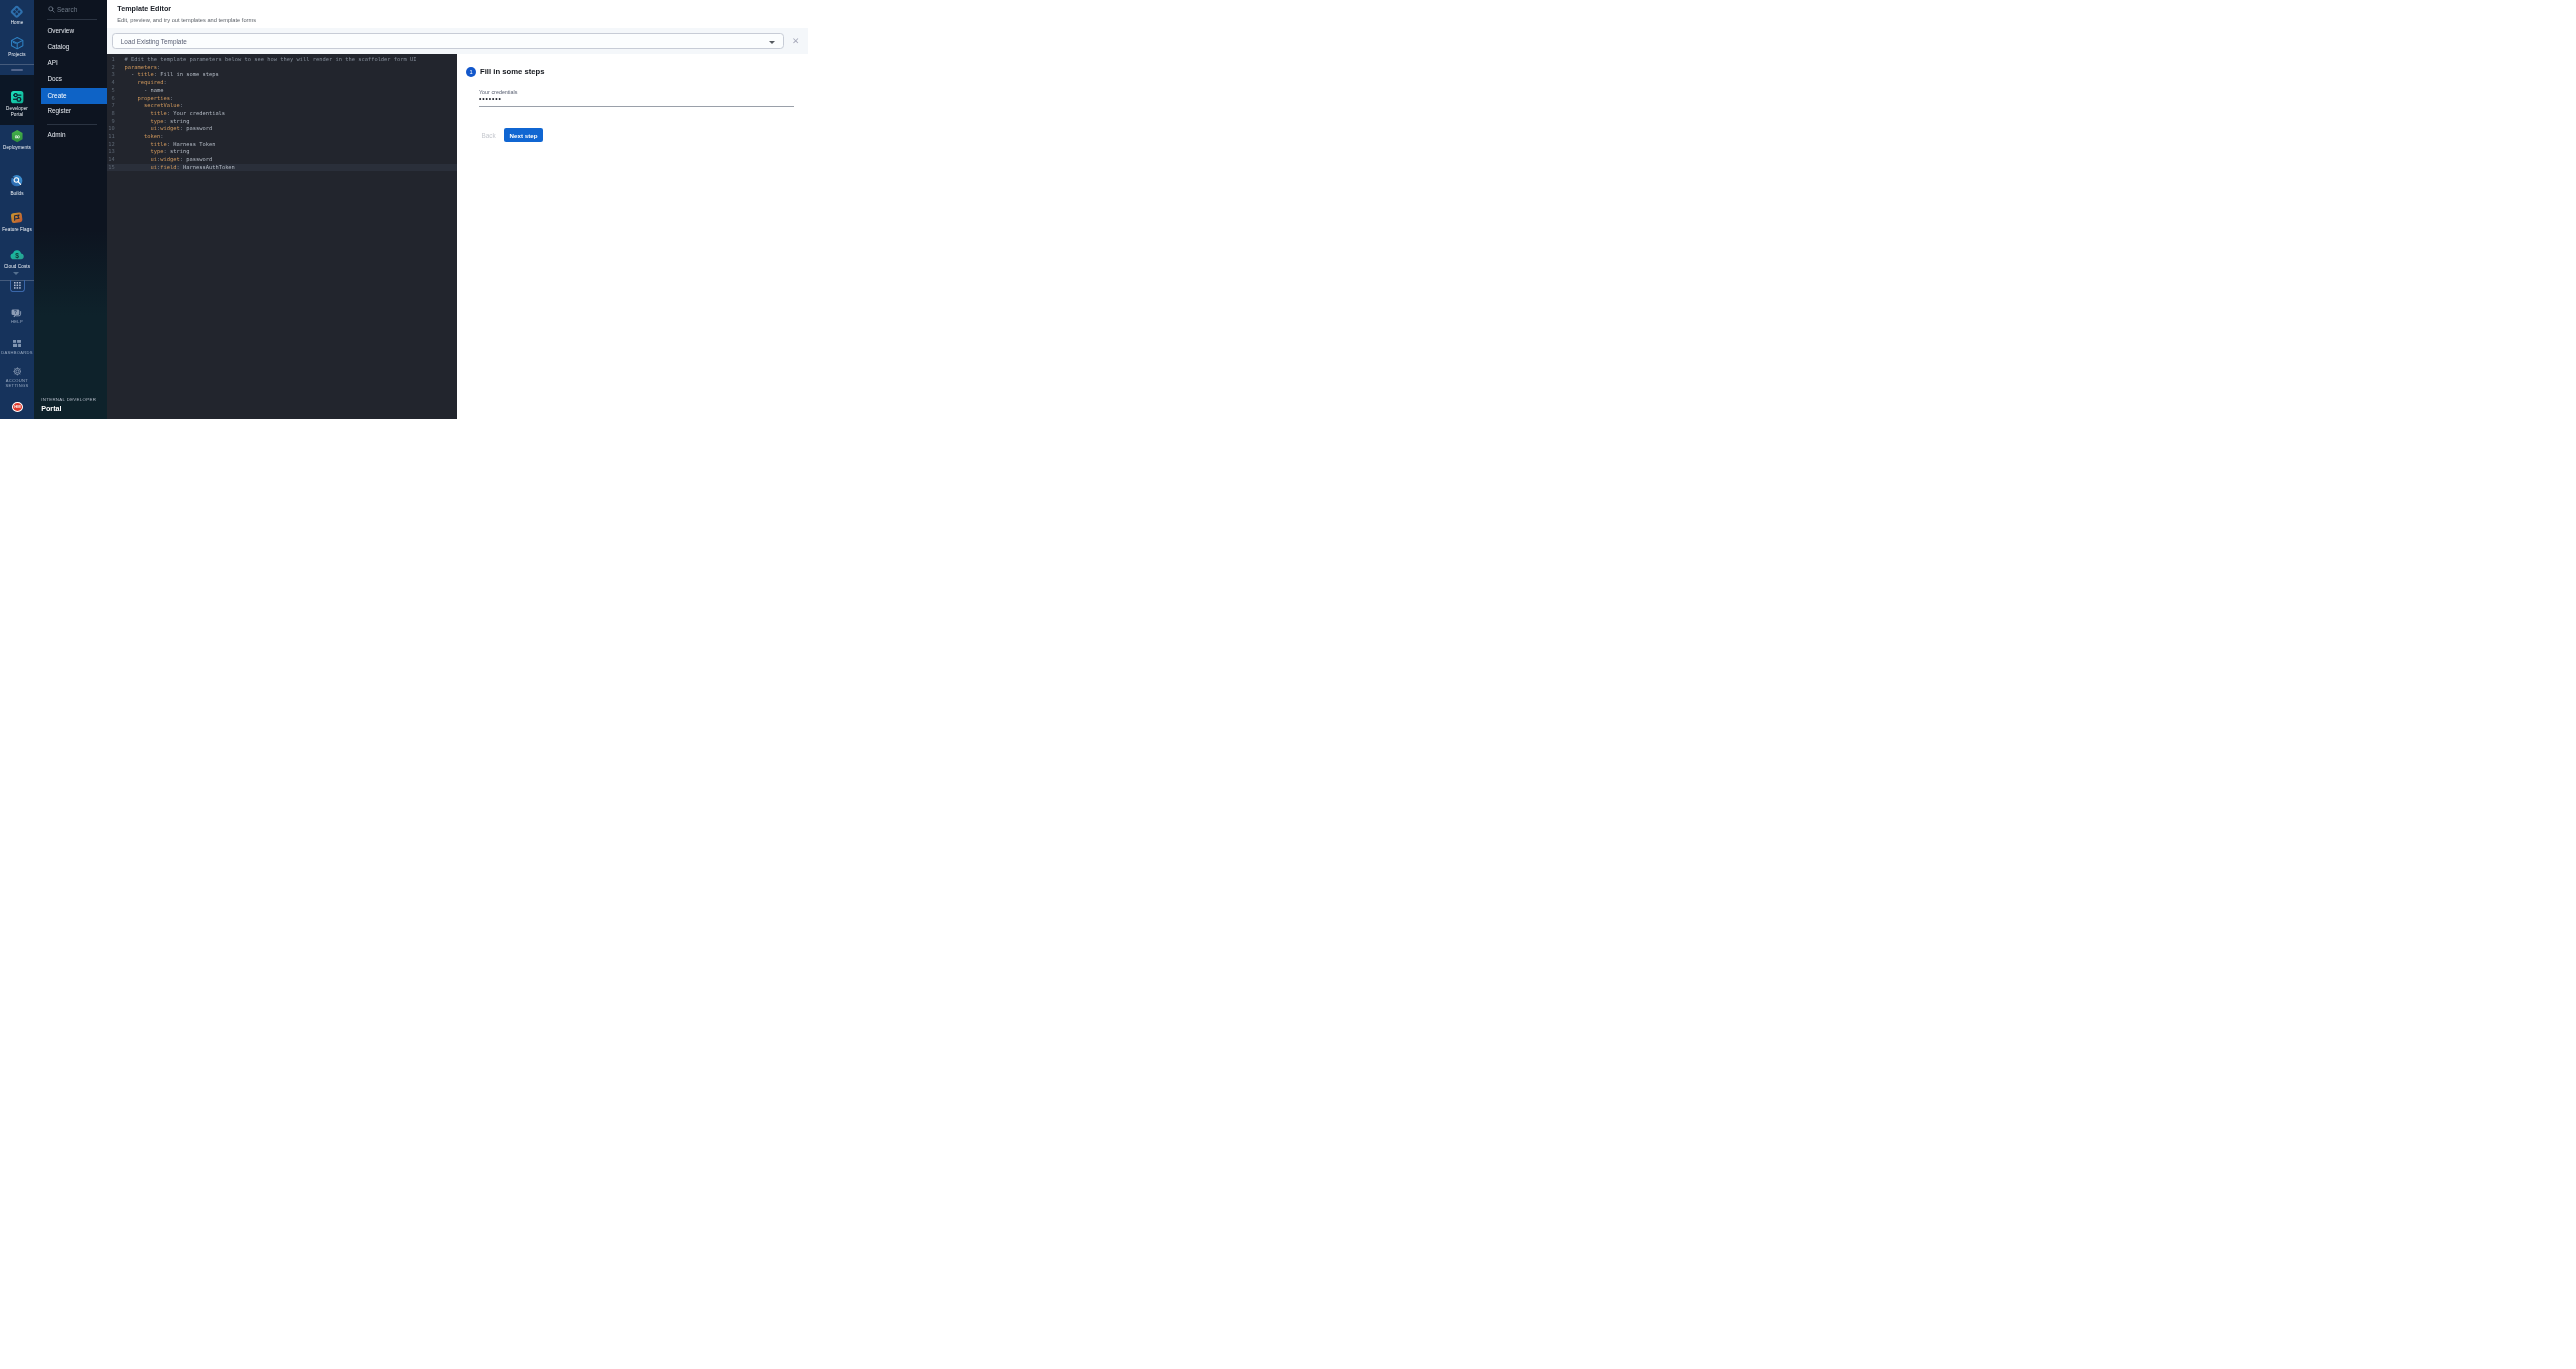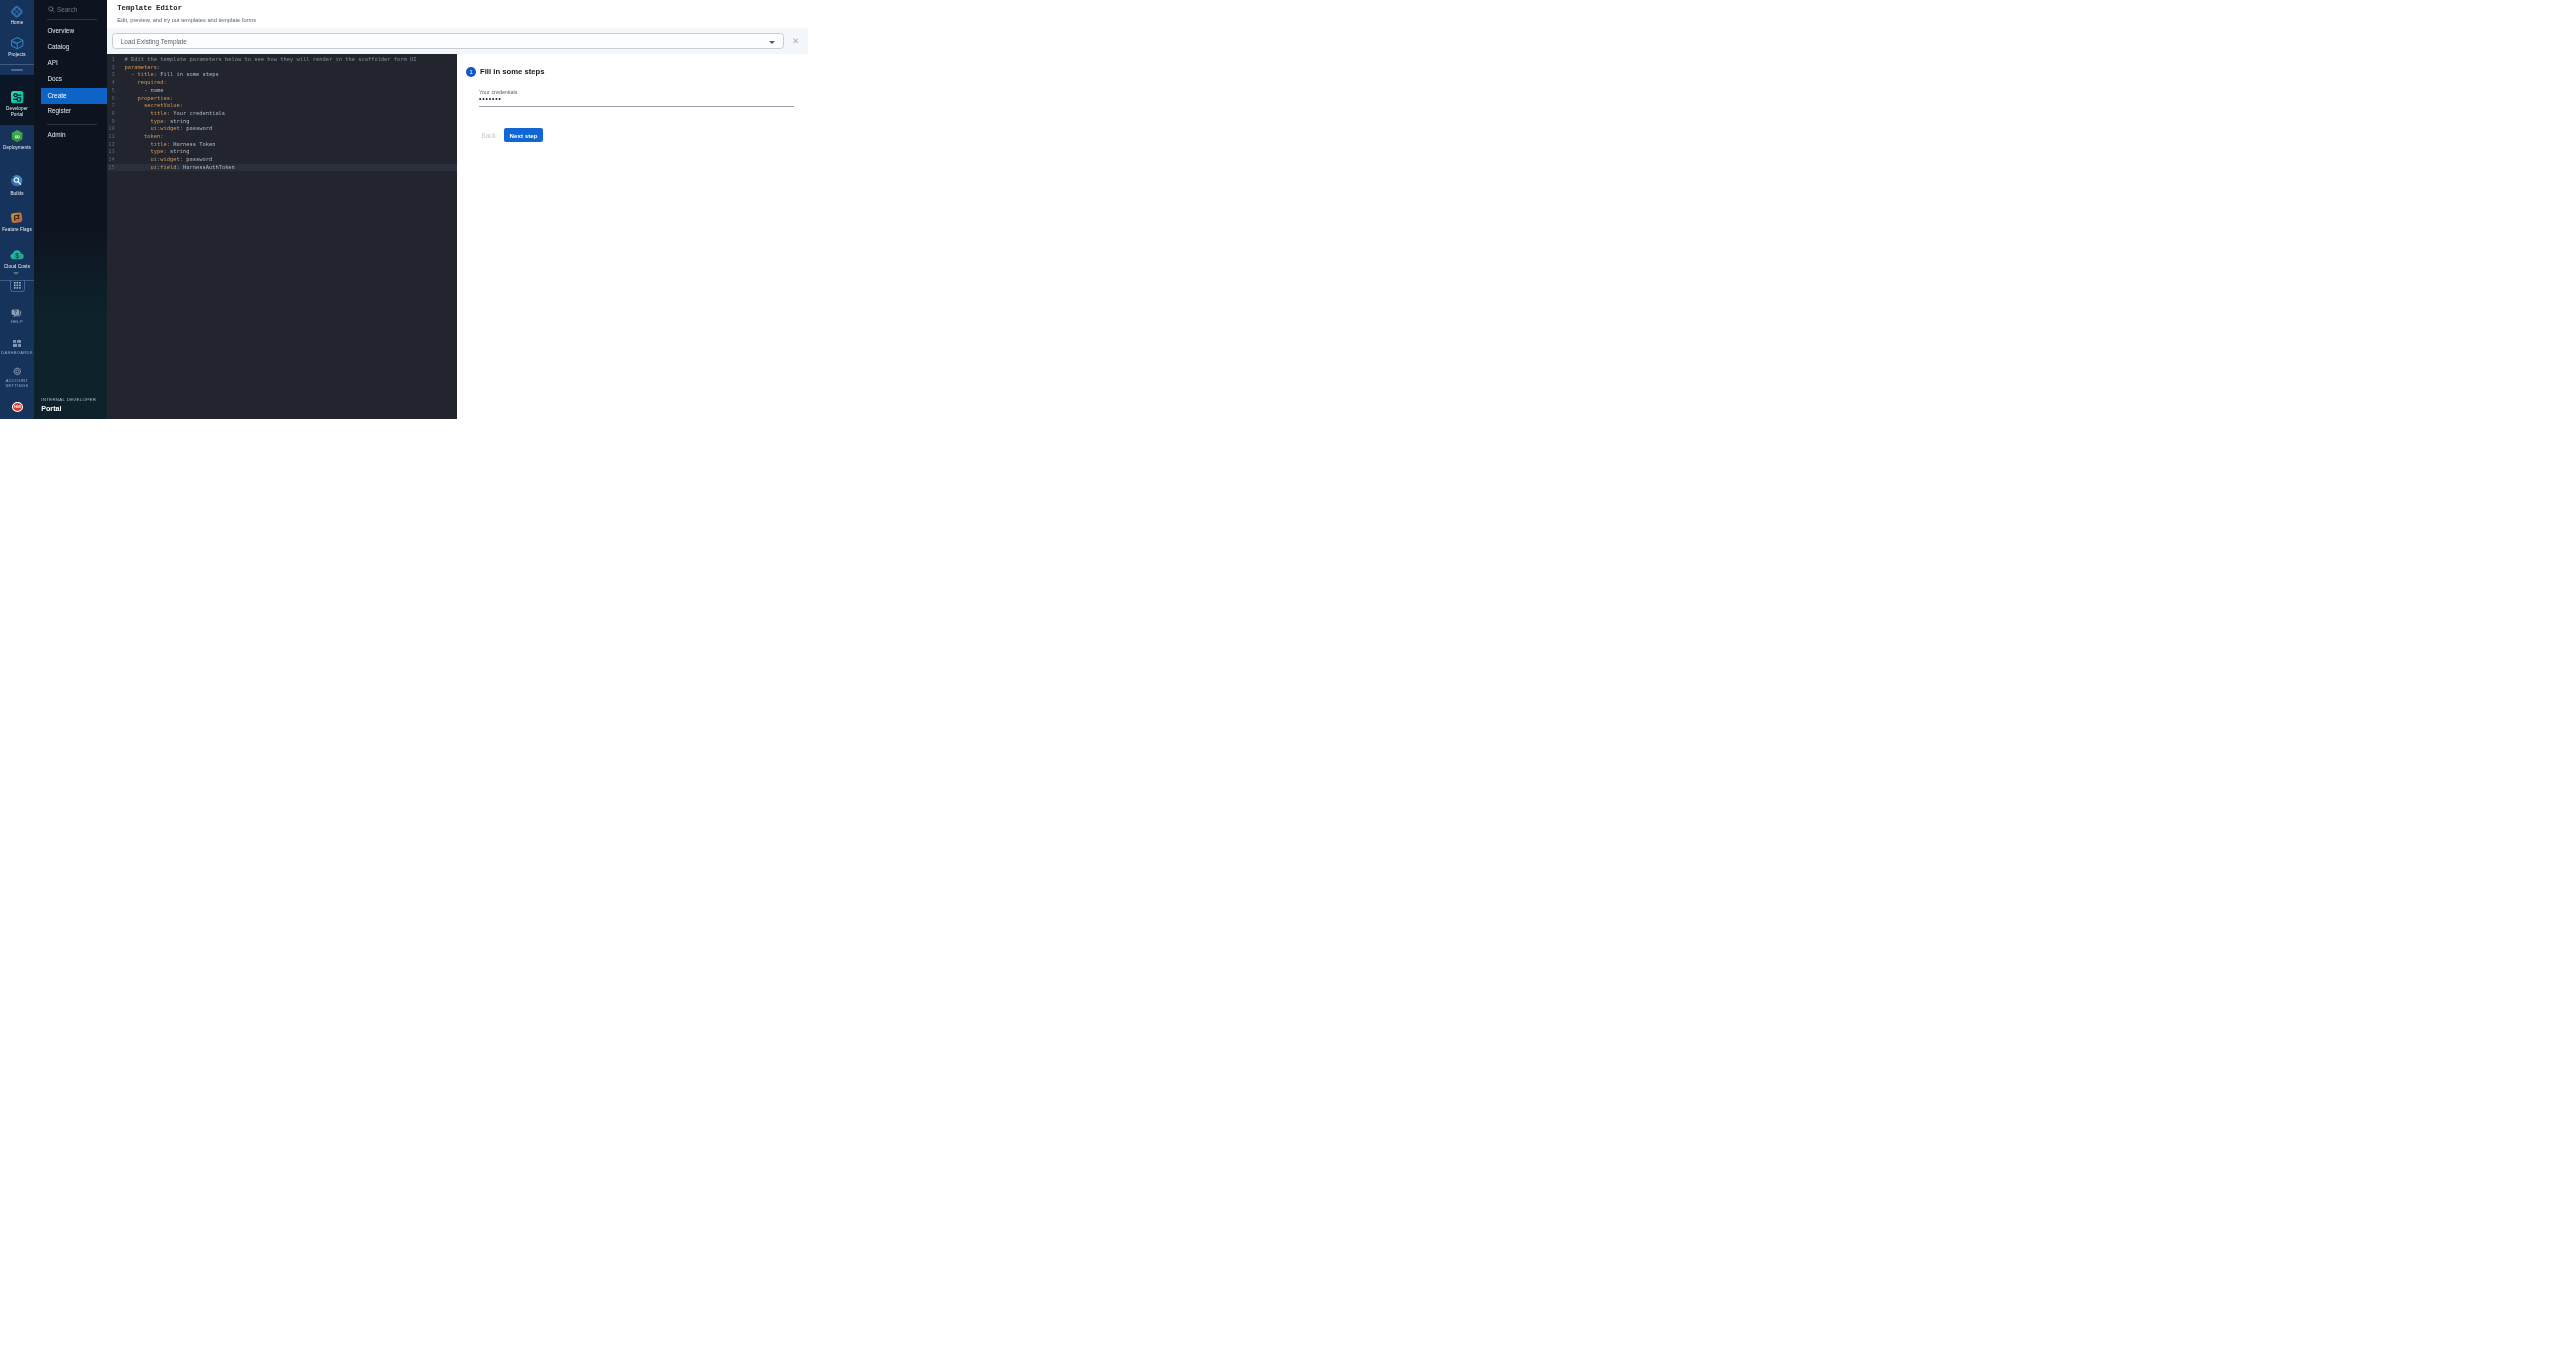--- a/index.html
+++ b/index.html
@@ -50,7 +50,7 @@
 
   
   #main { position:absolute; left:107px; top:0; width:701px; height:419px; background:#fff; }
-  .page-title { position:absolute; left:10.3px; top:3.6px; font-size:7.2px; font-weight:700; color:#20242c;font-family:Liberation Mono, monospace; }
+  .page-title { position:absolute; left:10.3px; top:3.6px; font-size:7.2px; font-weight:700; color:#20242c; }
   .page-subtitle { position:absolute; left:10.3px; top:17px; font-size:5.7px; color:#5d6269; }
 
   #toolbar { position:absolute; left:0; top:28px; width:701px; height:26px; background:#f4f7fa; }

